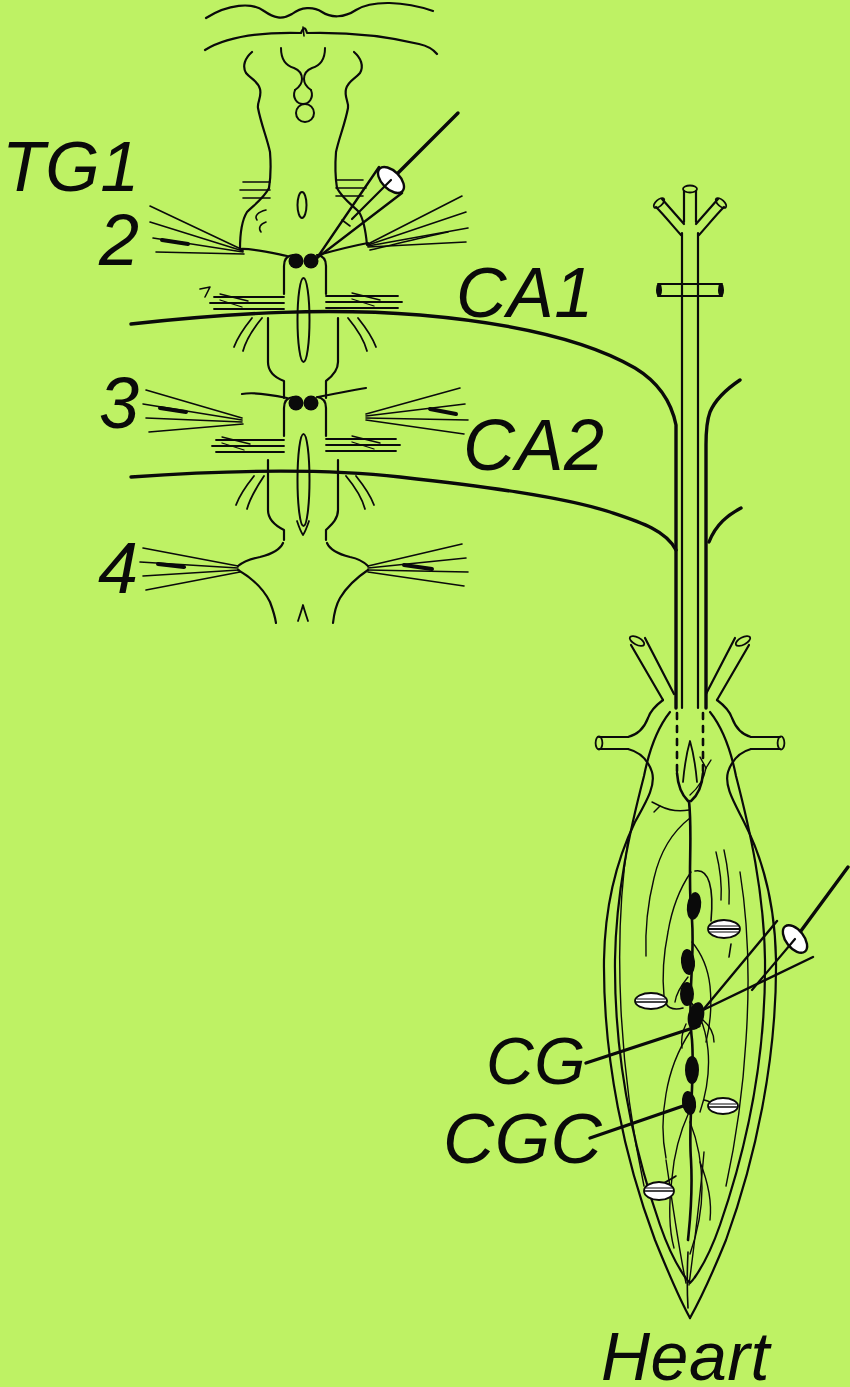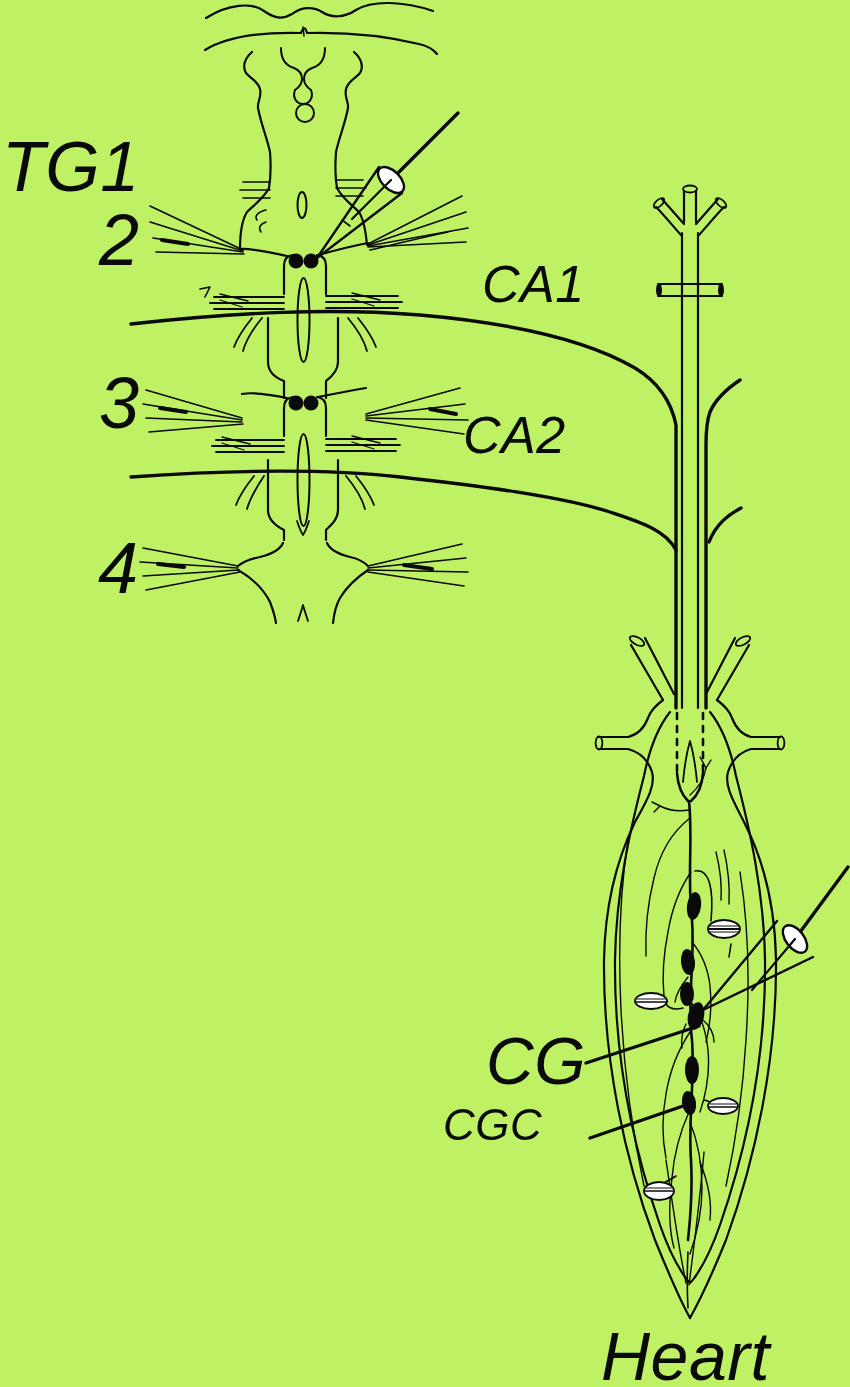--- a/index.html
+++ b/index.html
@@ -329,7 +329,7 @@
   <div class="lbl" style="left:99px;top:204px;font-size:72px;">2</div>
   <div class="lbl" style="left:99px;top:367px;font-size:72px;">3</div>
   <div class="lbl" style="left:98px;top:532px;font-size:72px;">4</div>
-  <div class="lbl" style="left:482px;top:258px;font-size:52px;">CA1</div>
+  <div class="lbl" style="left:456px;top:258px;font-size:70px;">CA1</div>
   <div class="lbl" style="left:463px;top:409px;font-size:52px;">CA2</div>
   <div class="lbl" style="left:486px;top:1028px;font-size:66px;text-align:right;">CG</div>
   <div class="lbl" style="left:443px;top:1103px;font-size:44px;">CGC</div>

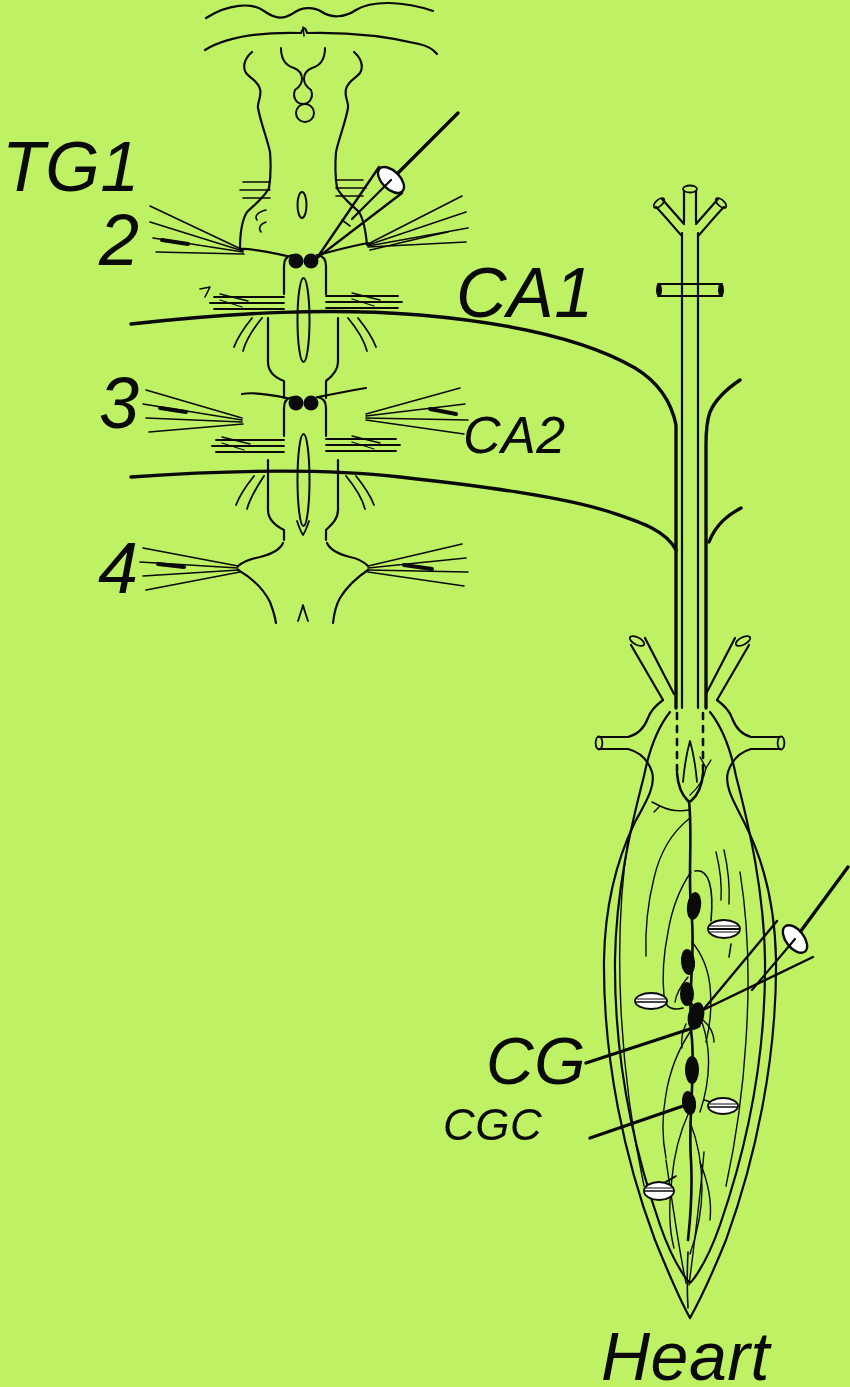--- a/index.html
+++ b/index.html
@@ -330,7 +330,7 @@
   <div class="lbl" style="left:99px;top:367px;font-size:72px;">3</div>
   <div class="lbl" style="left:98px;top:532px;font-size:72px;">4</div>
   <div class="lbl" style="left:456px;top:258px;font-size:70px;">CA1</div>
-  <div class="lbl" style="left:463px;top:409px;font-size:52px;">CA2</div>
+  <div class="lbl" style="left:463px;top:409px;font-size:72px;">CA2</div>
   <div class="lbl" style="left:486px;top:1028px;font-size:66px;text-align:right;">CG</div>
   <div class="lbl" style="left:443px;top:1103px;font-size:44px;">CGC</div>
   <div class="lbl" style="left:601px;top:1322px;font-size:68px;">Heart</div>

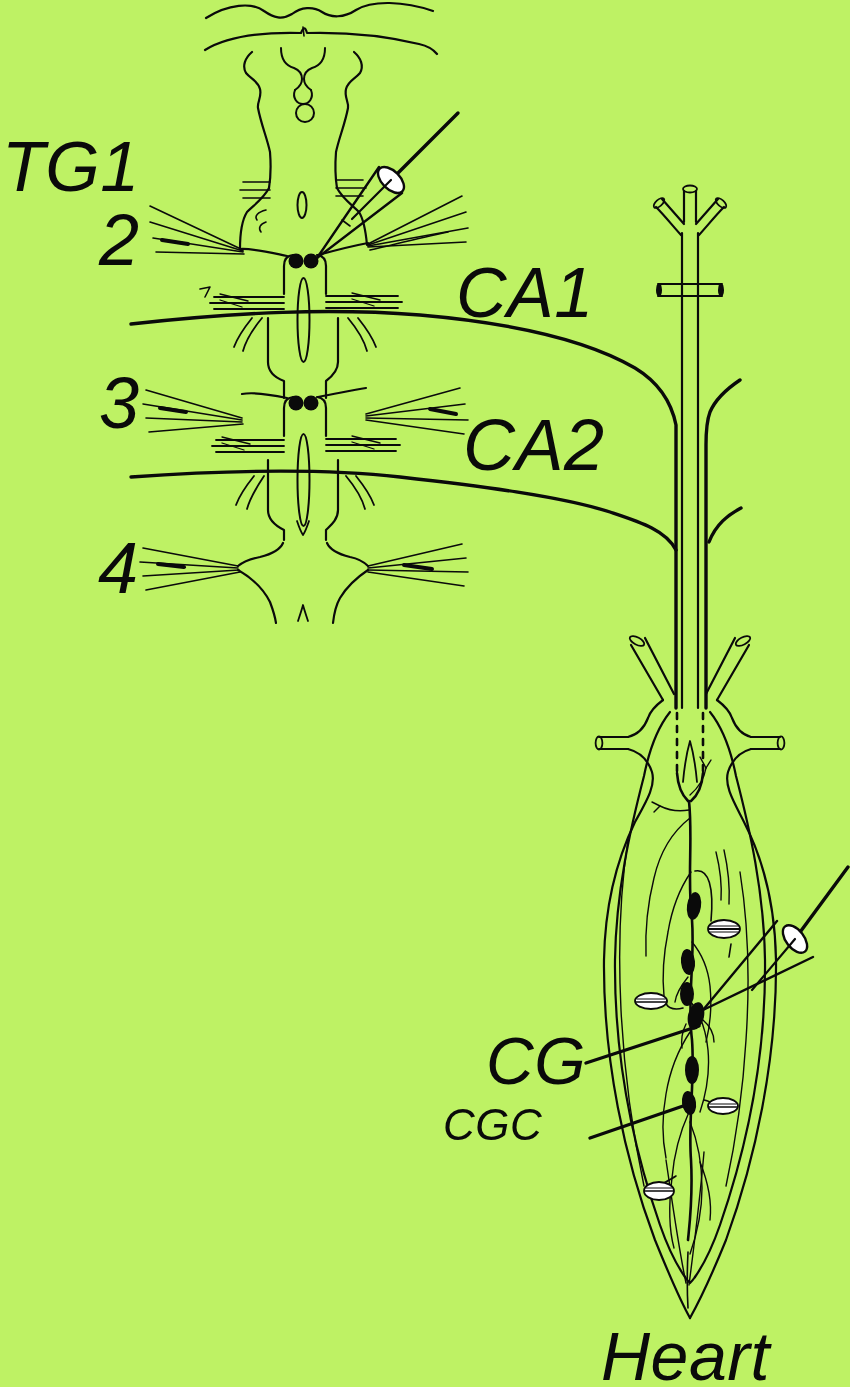--- a/index.html
+++ b/index.html
@@ -332,7 +332,7 @@
   <div class="lbl" style="left:456px;top:258px;font-size:70px;">CA1</div>
   <div class="lbl" style="left:463px;top:409px;font-size:72px;">CA2</div>
   <div class="lbl" style="left:486px;top:1028px;font-size:66px;text-align:right;">CG</div>
-  <div class="lbl" style="left:443px;top:1103px;font-size:44px;">CGC</div>
+  <div class="lbl" style="left:443px;top:1103px;font-size:71px;">CGC</div>
   <div class="lbl" style="left:601px;top:1322px;font-size:68px;">Heart</div>
 
 </div>

